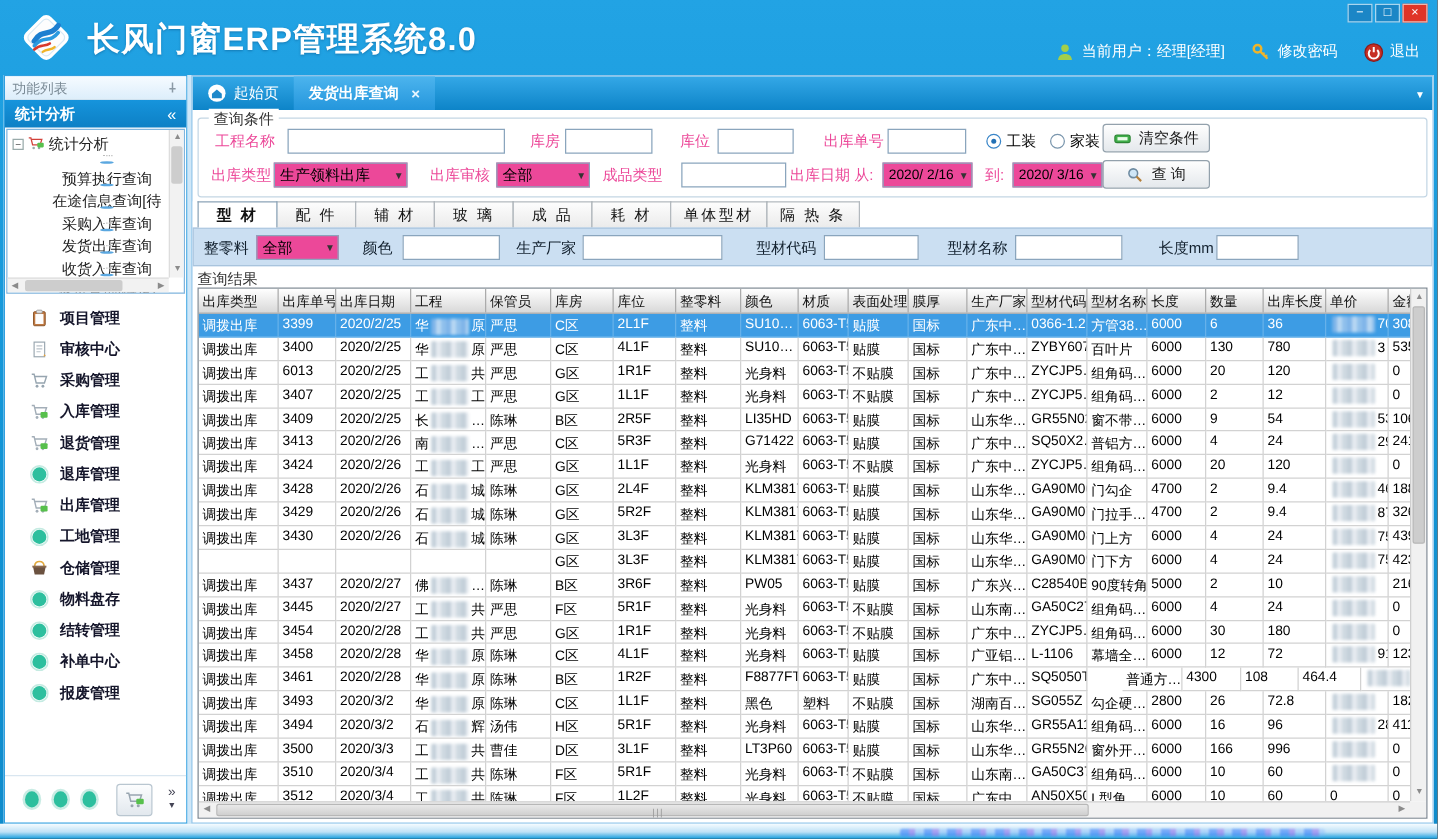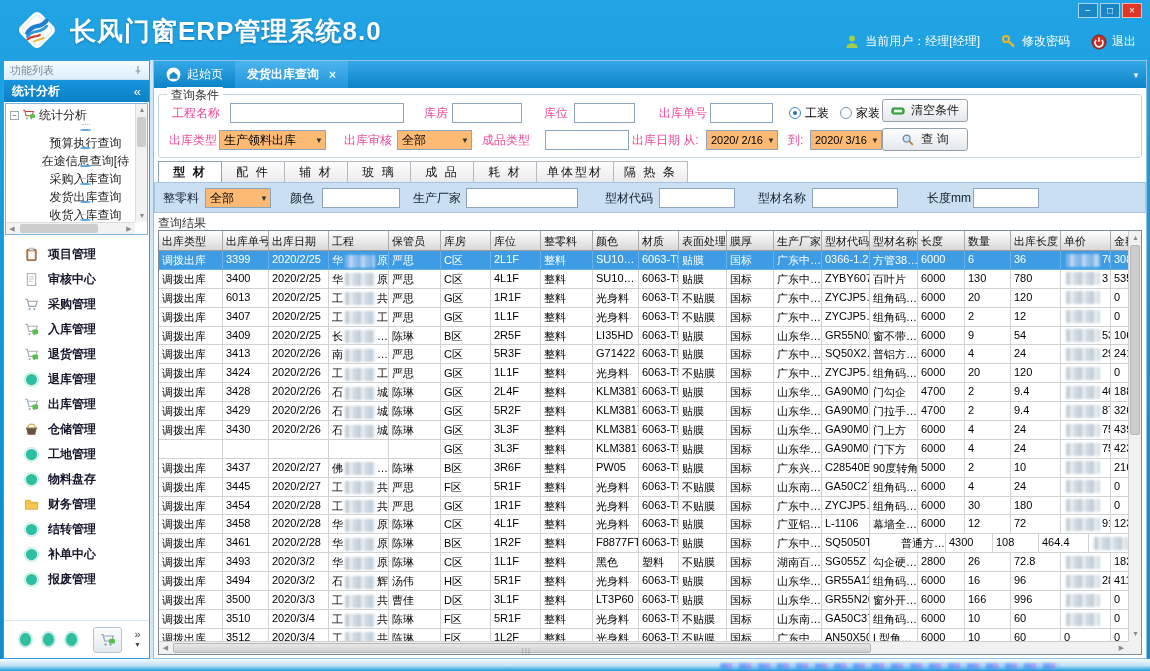--- a/index.html
+++ b/index.html
@@ -67,7 +67,7 @@
   .gb-label { position:absolute; top:-8px; left:8px; background:#fff; padding:0 4px; font-size:12px; color:#333; }
   .fl { position:absolute; font-size:12px; color:#ec4899; line-height:20px; }
   .fi { position:absolute; height:20px; border:1px solid #8aa5bd; background:#fff; font-size:12px; padding:0 3px; font-family:inherit; }
-  .combo { position:absolute; height:20px; border:1px solid #8aa5bd; background:#fdba74; font-size:12px; display:flex; align-items:center; padding:0 2px 0 4px; }
+  .combo { position:absolute; height:20px; border:1px solid #8aa5bd; background:#ec4899; font-size:12px; display:flex; align-items:center; padding:0 2px 0 4px; }
   .combo .cval { flex:1; white-space:nowrap; overflow:hidden; }
   .combo .carr { font-size:8px; color:#333; padding-left:2px; }
   .radio { position:absolute; display:flex; align-items:center; gap:4px; font-size:12px; height:20px; }

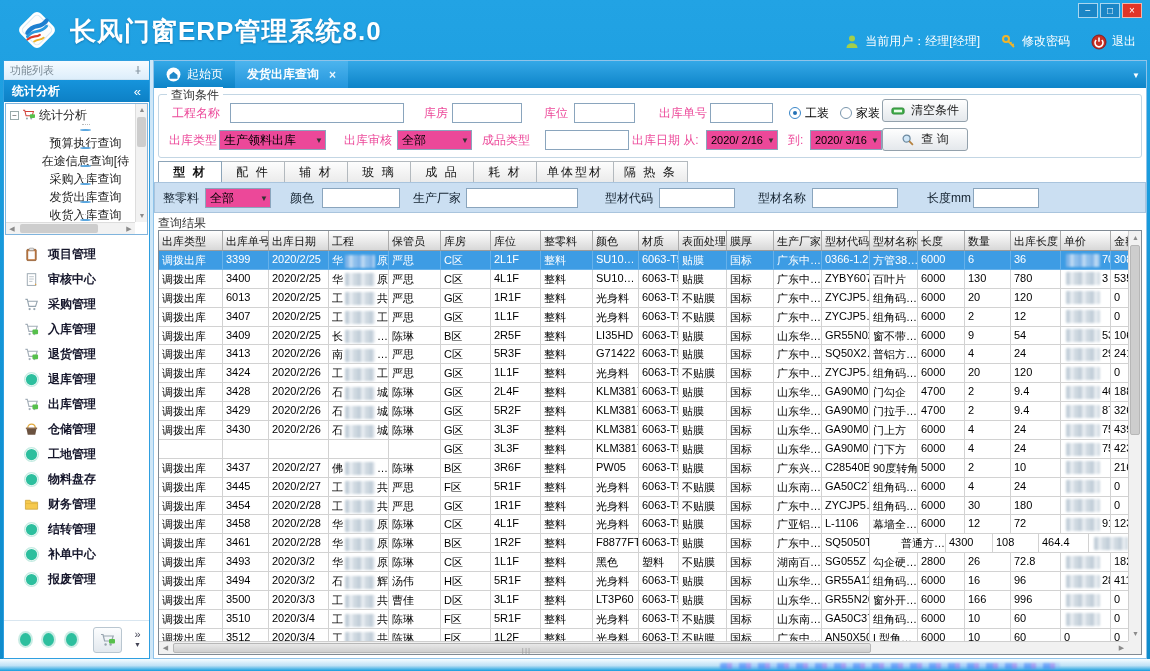--- a/index.html
+++ b/index.html
@@ -301,18 +301,18 @@
           </div>
           <div class="menu-item">
             <span class="mi"><svg viewBox="0 0 16 16">
+                <circle cx="8" cy="8" r="7.3" fill="none" stroke="#c5ebe2" stroke-width="1.4"></circle>
+                <circle cx="8" cy="8" r="6" fill="#2dbf9e"></circle>
+              </svg></span>
+            <span class="mlbl">工地管理</span>
+          </div>
+          <div class="menu-item">
+            <span class="mi"><svg viewBox="0 0 16 16">
                 <path d="M4 6.5c0-2.8 1.8-4.2 4-4.2s4 1.4 4 4.2" fill="none" stroke="#e2aa3f" stroke-width="1.4"></path>
                 <path d="M2.5 6.5h11L12 13.5H4z" fill="#6b5240"></path>
                 <rect x="2" y="5.9" width="12" height="1.6" fill="#8a6a50"></rect>
               </svg></span>
             <span class="mlbl">仓储管理</span>
-          </div>
-          <div class="menu-item">
-            <span class="mi"><svg viewBox="0 0 16 16">
-                <circle cx="8" cy="8" r="7.3" fill="none" stroke="#c5ebe2" stroke-width="1.4"></circle>
-                <circle cx="8" cy="8" r="6" fill="#2dbf9e"></circle>
-              </svg></span>
-            <span class="mlbl">工地管理</span>
           </div>
           <div class="menu-item">
             <span class="mi"><svg viewBox="0 0 16 16">

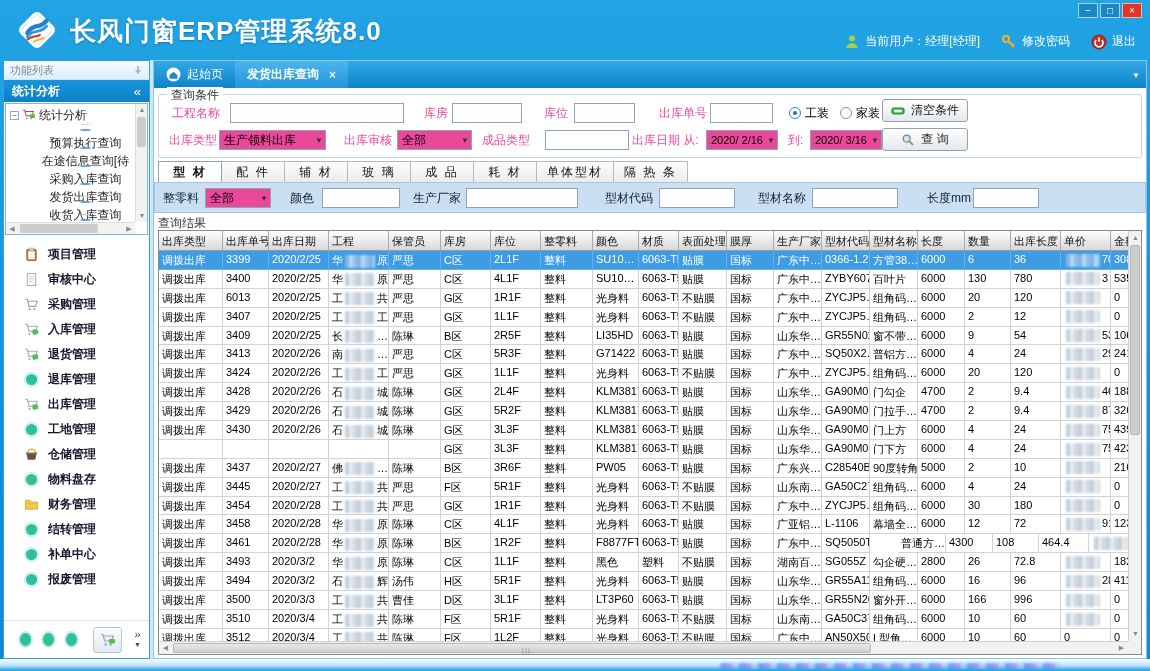--- a/index.html
+++ b/index.html
@@ -320,13 +320,6 @@
                 <circle cx="8" cy="8" r="6" fill="#2dbf9e"></circle>
               </svg></span>
             <span class="mlbl">物料盘存</span>
-          </div>
-          <div class="menu-item">
-            <span class="mi"><svg viewBox="0 0 16 16">
-                <path d="M1.5 3.5h5l1.5 2h6.5v7.5h-13z" fill="#f6c94e" stroke="#c9a035" stroke-width=".8"></path>
-                <path d="M1.5 7h13" stroke="#e5b83f"></path>
-              </svg></span>
-            <span class="mlbl">财务管理</span>
           </div>
           <div class="menu-item">
             <span class="mi"><svg viewBox="0 0 16 16">

